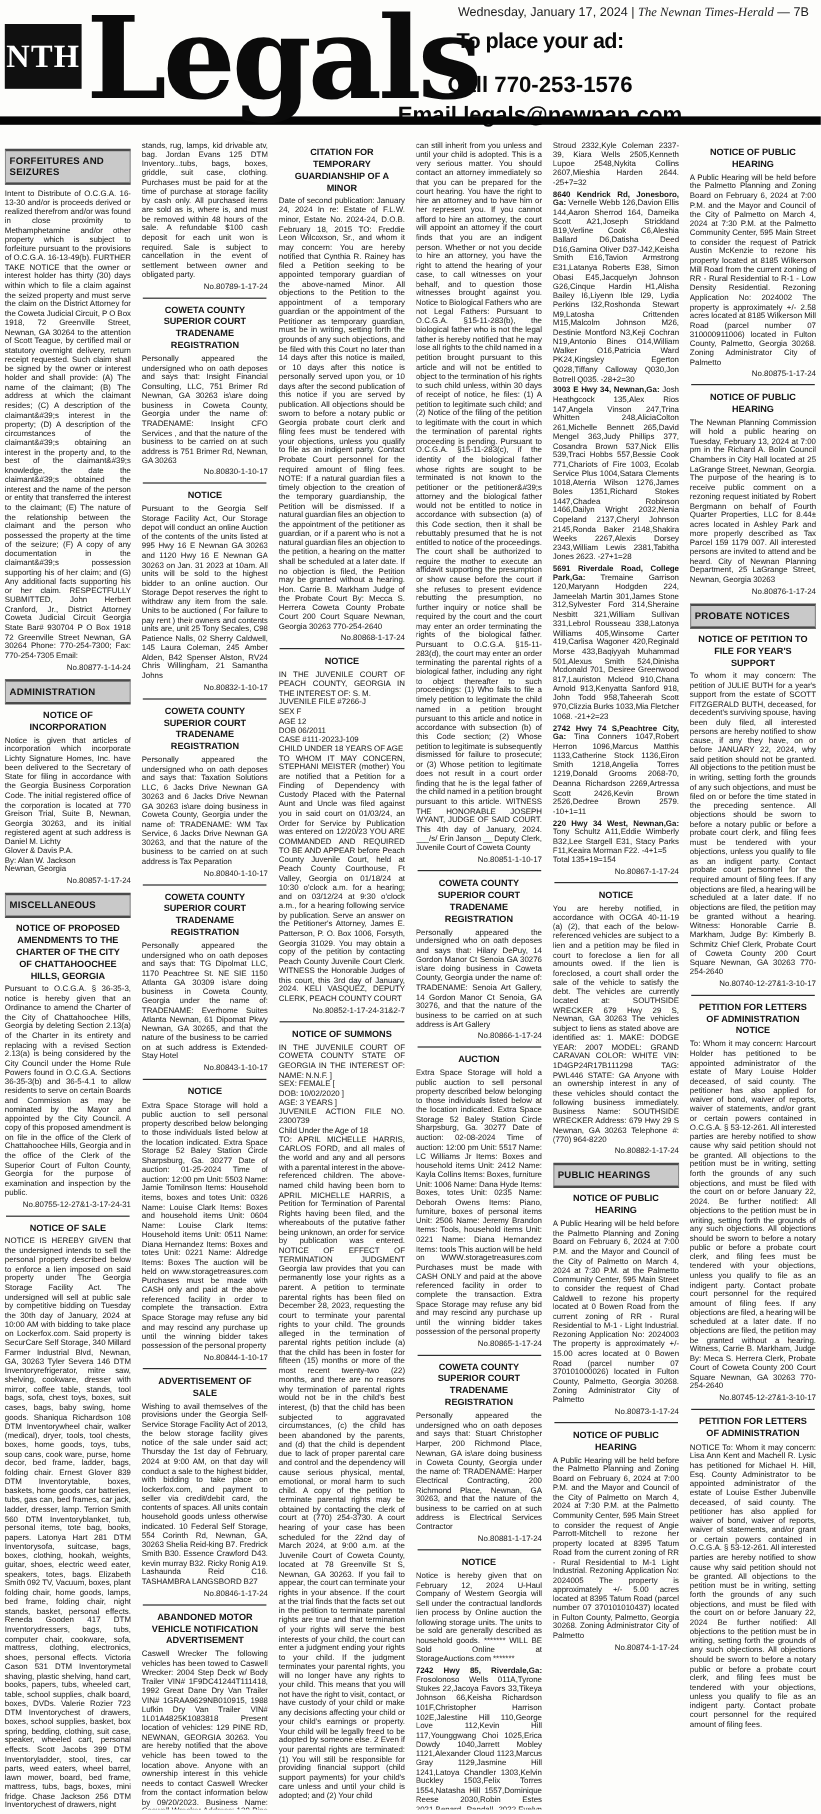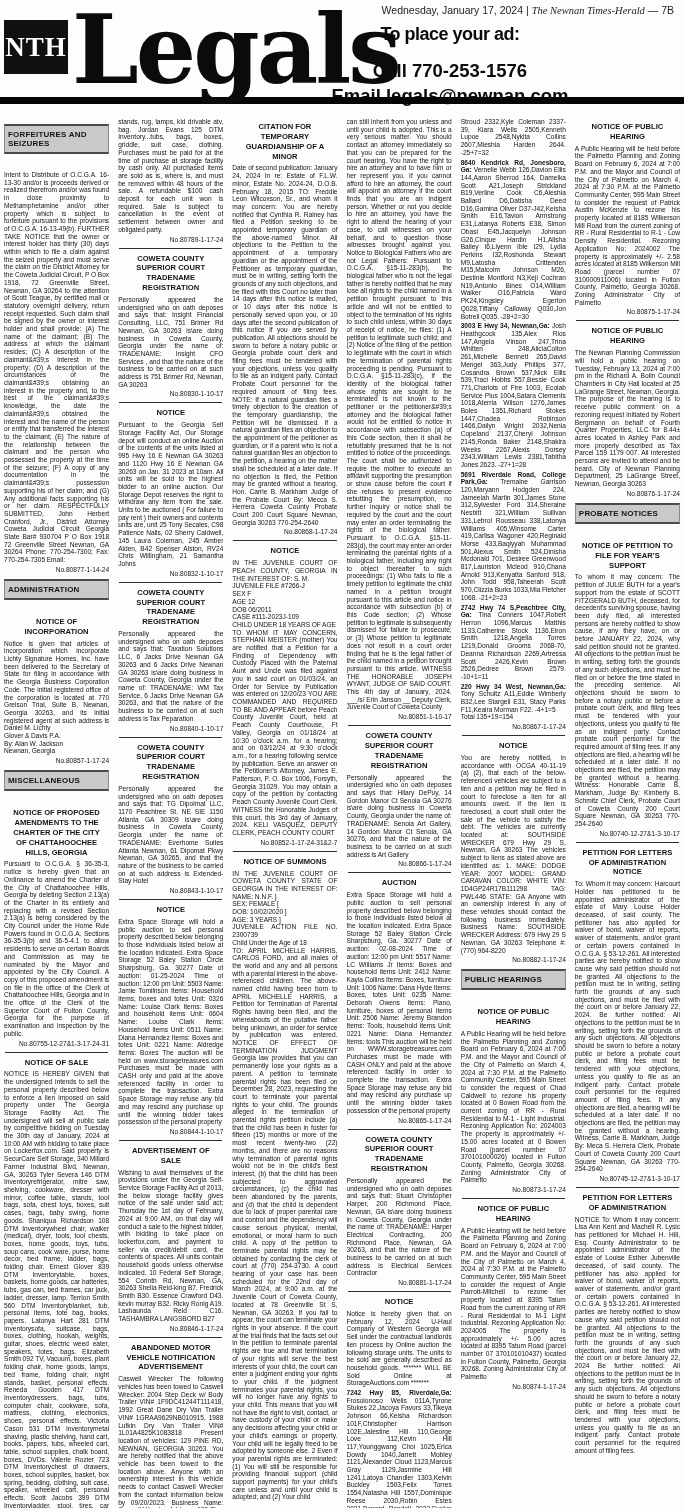--- a/index.html
+++ b/index.html
@@ -25,7 +25,7 @@
   .col{flex:1;min-width:0;overflow:hidden;}
   .b-section{background:#c9c9c9;border-top:2px solid #4a4a4a;border-bottom:2px solid #4a4a4a;
              border-left:1px solid #8a8a8a;border-right:1px solid #8a8a8a;
-             font-weight:bold;font-size:8px;padding:4px 3px;margin:6px 0 17px;letter-spacing:0.2px;}
+             font-weight:bold;font-size:8px;padding:4px 3px;margin:6px 0 4px;letter-spacing:0.2px;}
   .b-heading{font-size:7.6px;font-weight:bold;text-align:center;margin:4px 6px 3px;line-height:1.3;}
   .b-body{font-size:6.6px;line-height:1.17;text-align:justify;margin:0 0 2px;
           white-space:pre-line;word-spacing:-0.2px;}

